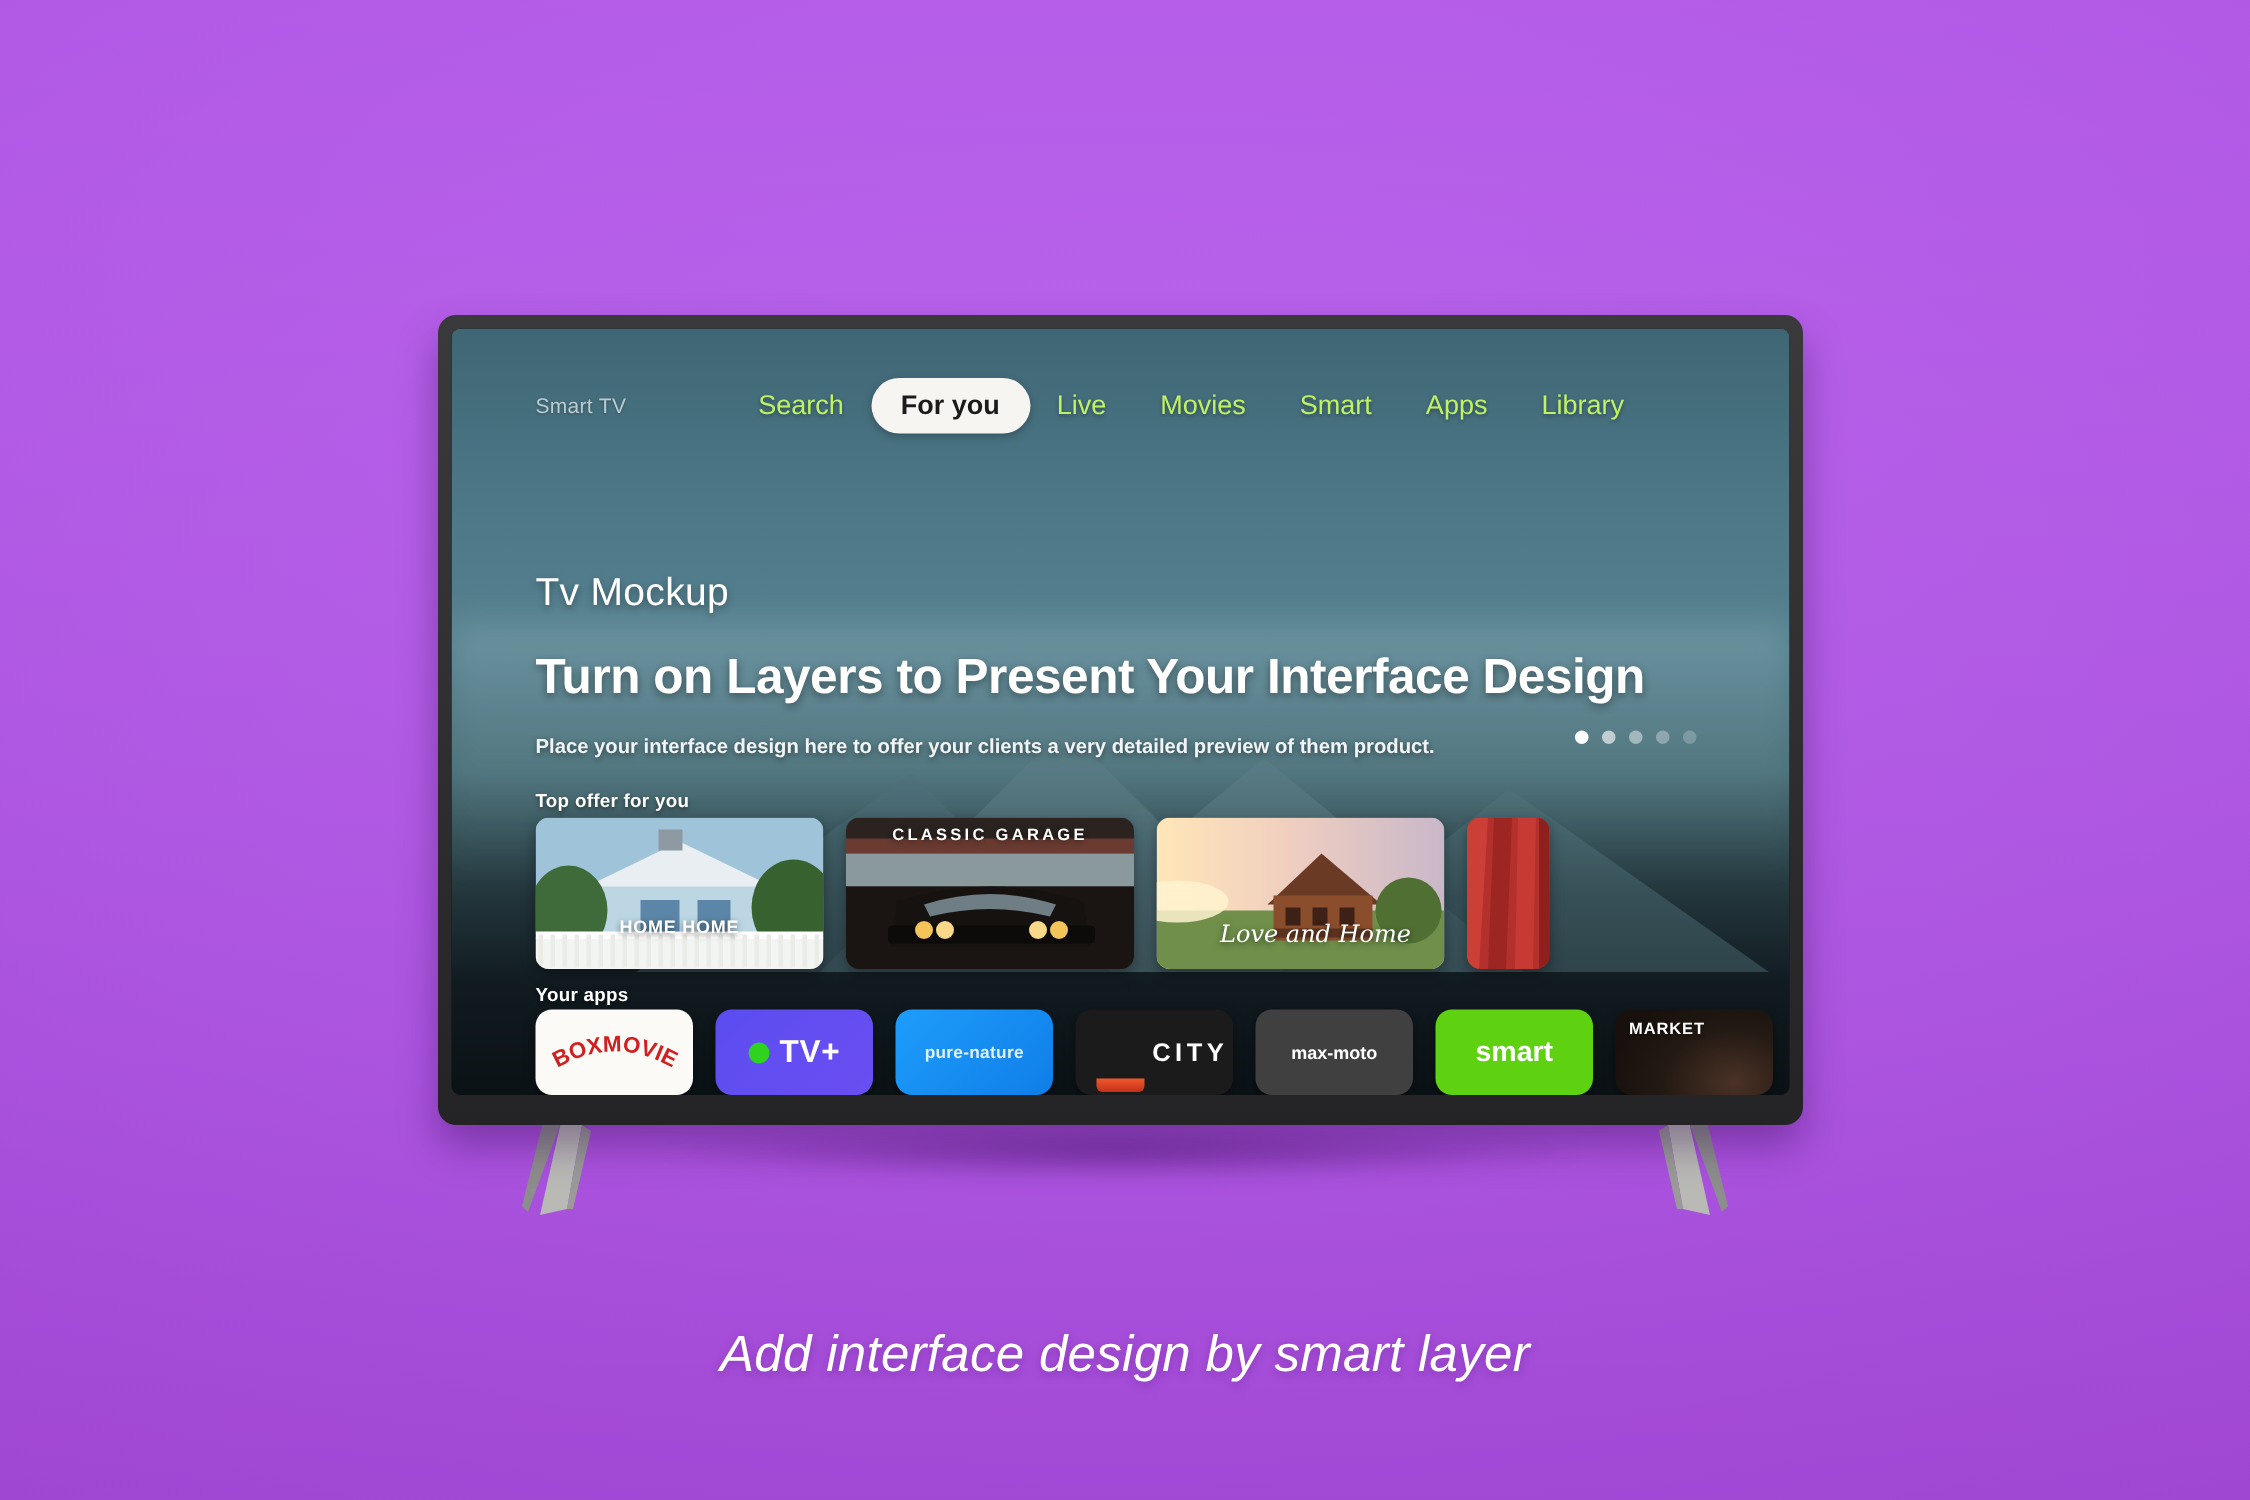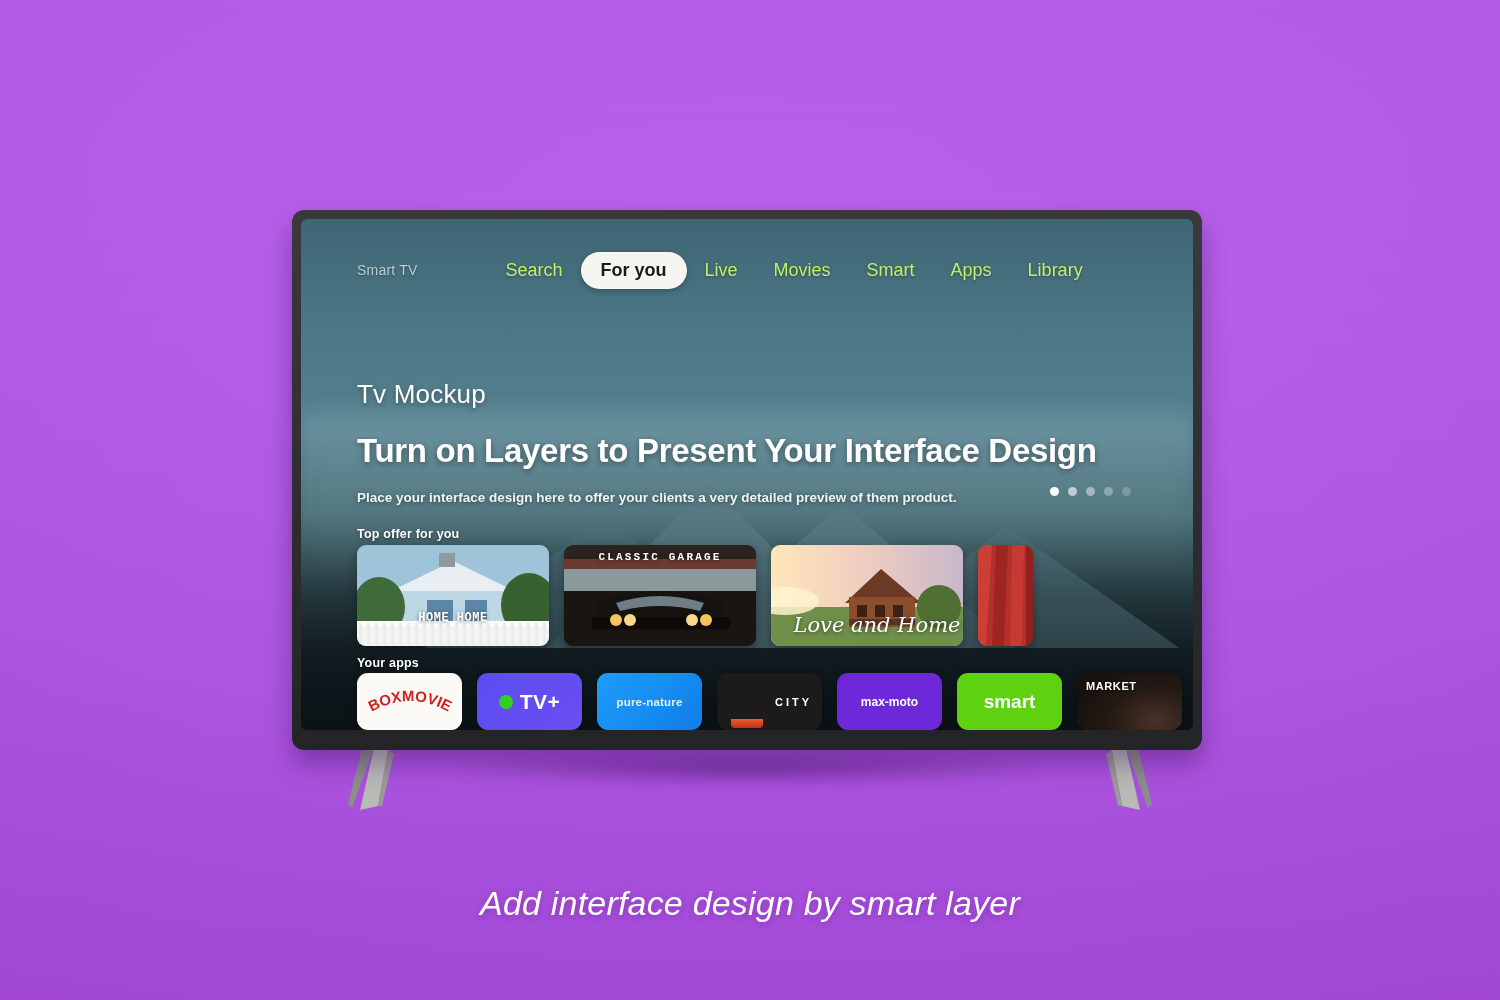--- a/index.html
+++ b/index.html
@@ -128,7 +128,6 @@
   .pick-title {
     position:absolute; left:0; right:0; color:#fff; text-align:center;
     text-shadow:0 1px 4px rgba(0,0,0,.55);
-    font-family:Liberation Mono, monospace;
   }
 
   #apps-row { position:absolute; left:56px; top:454px; display:flex; gap:15px; }

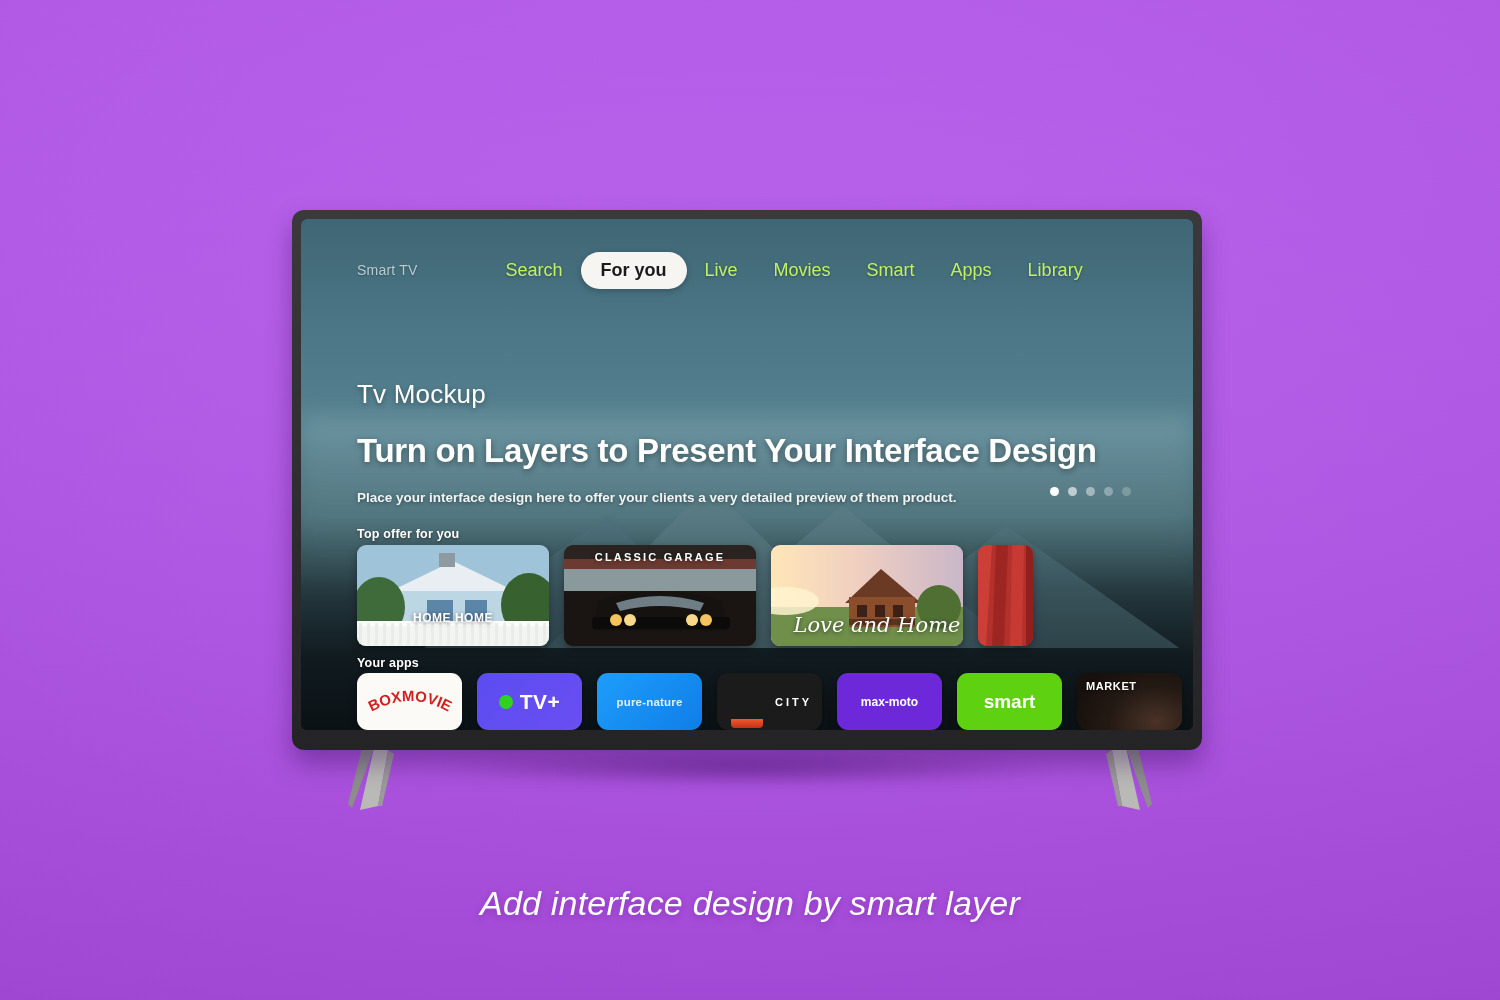--- a/index.html
+++ b/index.html
@@ -291,7 +291,7 @@
             <rect x="78" y="74" width="66" height="6" fill="#5d3420"></rect>
             <ellipse cx="168" cy="62" rx="22" ry="22" fill="#4f6f33"></ellipse>
           </svg>
-          <div class="pick-title" style="top:68px; font-size:21px; font-weight:400; font-style:italic; font-family:'DejaVu Serif',serif;padding-left:20px;">Love and Home</div>
+          <div class="pick-title" style="top:68px; font-size:16px; font-weight:400; font-style:italic; font-family:'DejaVu Serif',serif;padding-left:20px;">Love and Home</div>
         </div>
 
         <div class="pick" style="width:55px;">

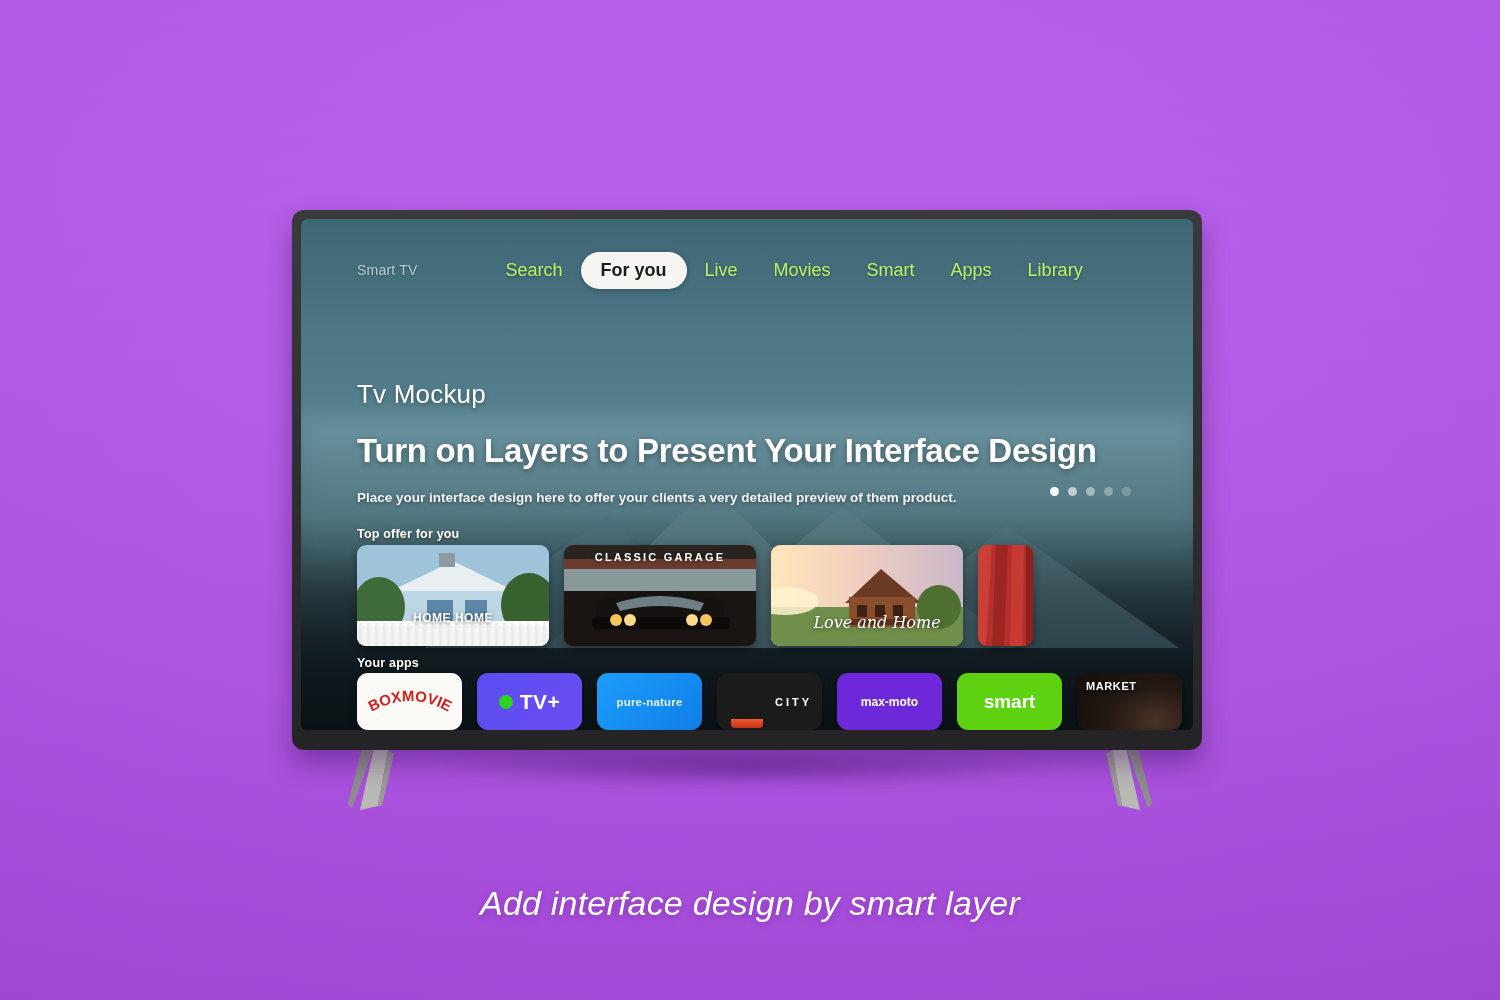--- a/index.html
+++ b/index.html
@@ -331,7 +331,7 @@
         </div>
 
         <div class="app" style="background:#1b1b1b;">
-          <span style="color:#fff;font-size:11px;font-weight:800;letter-spacing:3px;margin-left:48px;">CITY</span>
+          <span style="color:#fff;font-size:17px;font-weight:800;letter-spacing:3px;margin-left:48px;">CITY</span>
         </div>
 
         <div class="app" style="background:#6d28d9;">

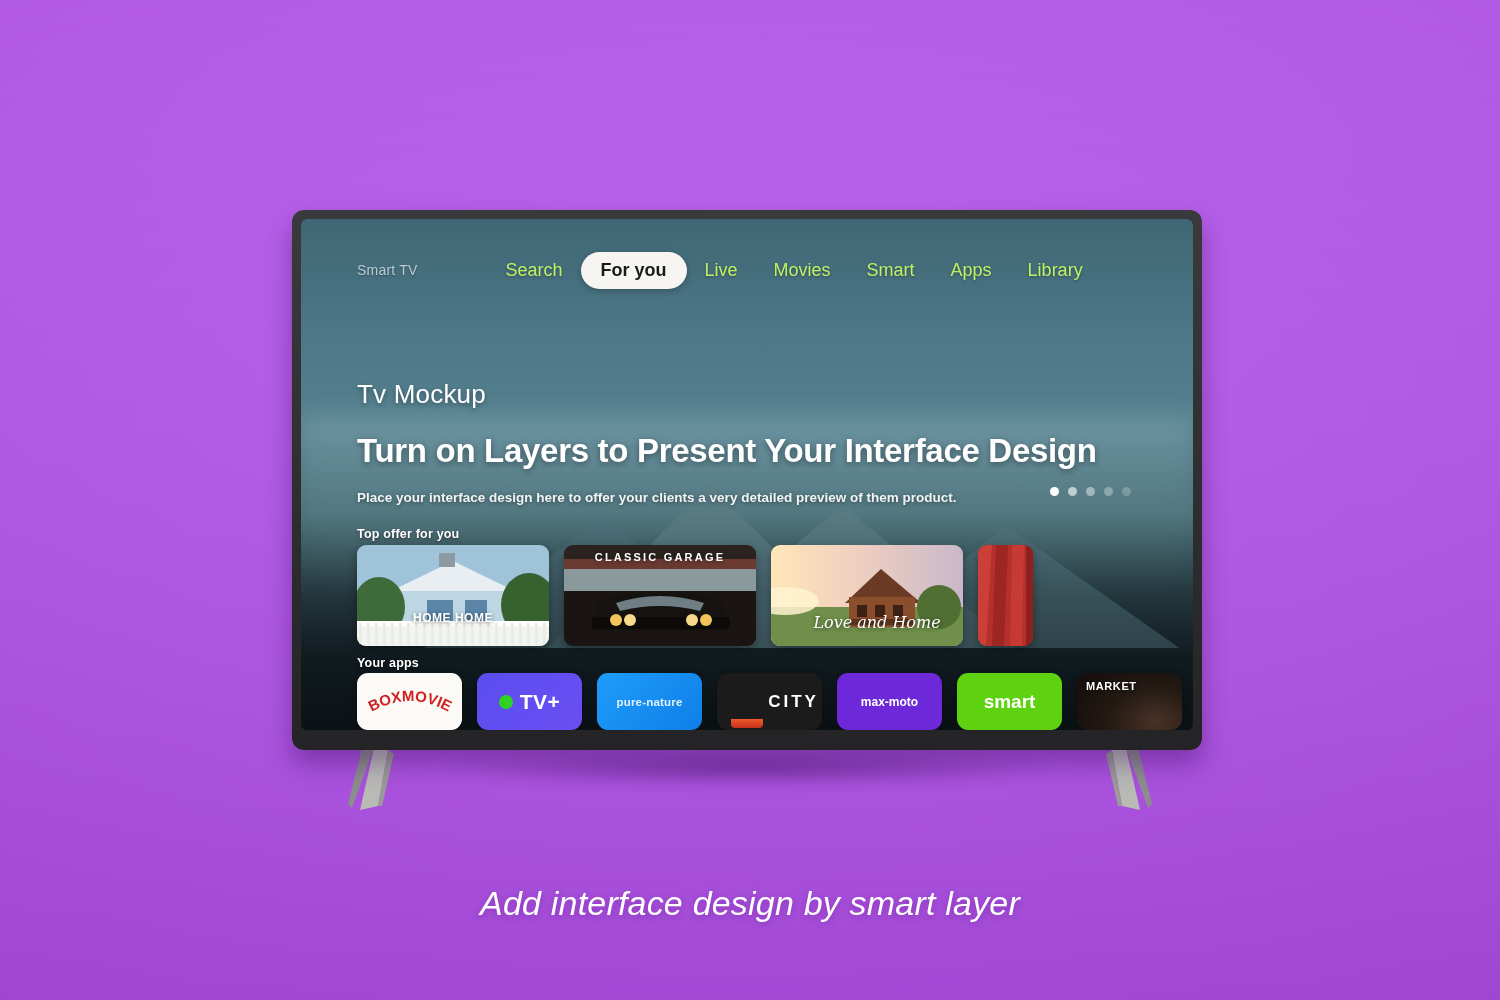--- a/index.html
+++ b/index.html
@@ -334,7 +334,7 @@
           <span style="color:#fff;font-size:17px;font-weight:800;letter-spacing:3px;margin-left:48px;">CITY</span>
         </div>
 
-        <div class="app" style="background:#6d28d9;">
+        <div class="app" style="background:#404040;">
           <span style="color:#fff;font-size:12px;font-weight:600;">max-moto</span>
         </div>
 

